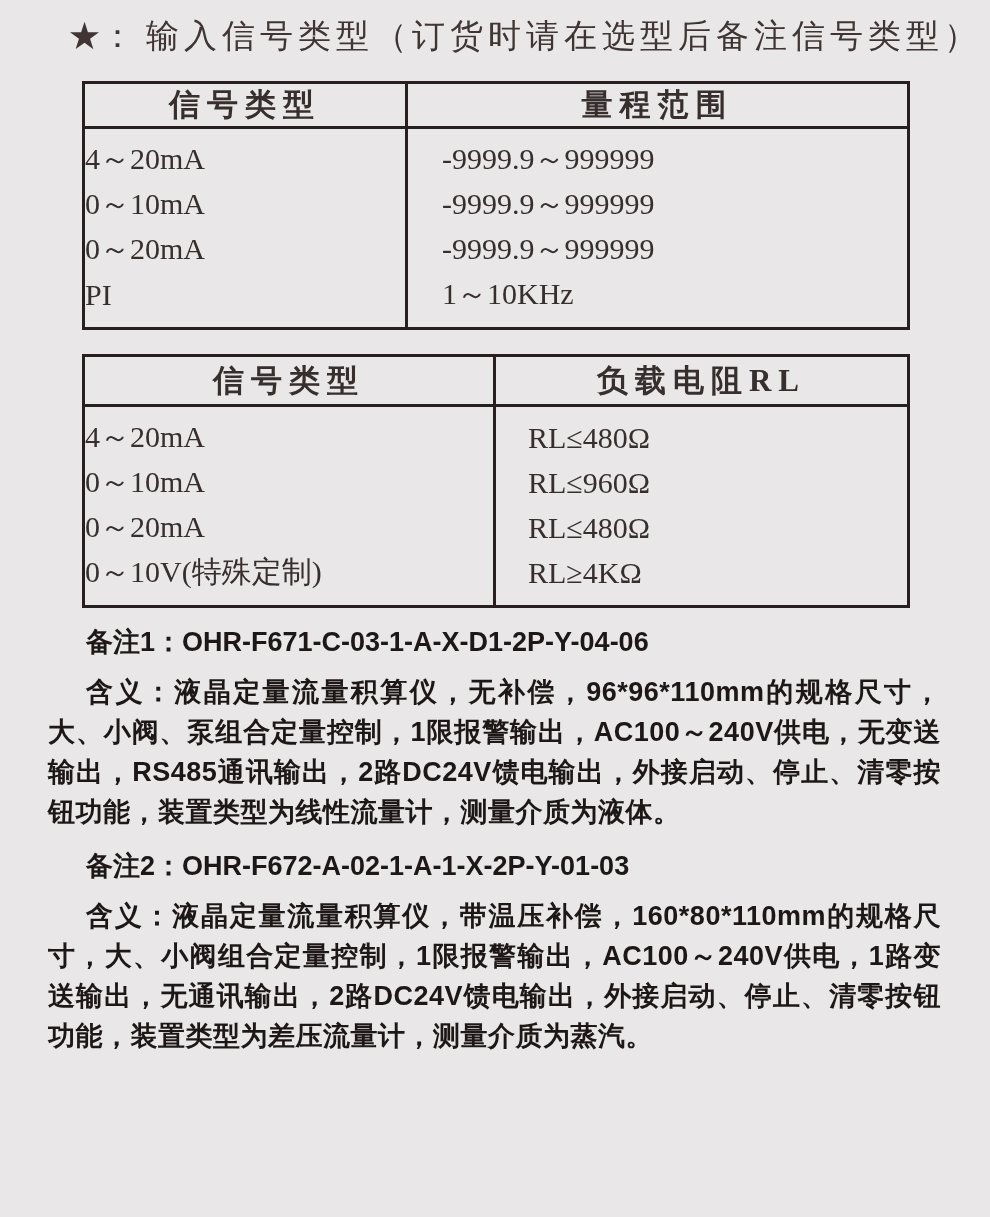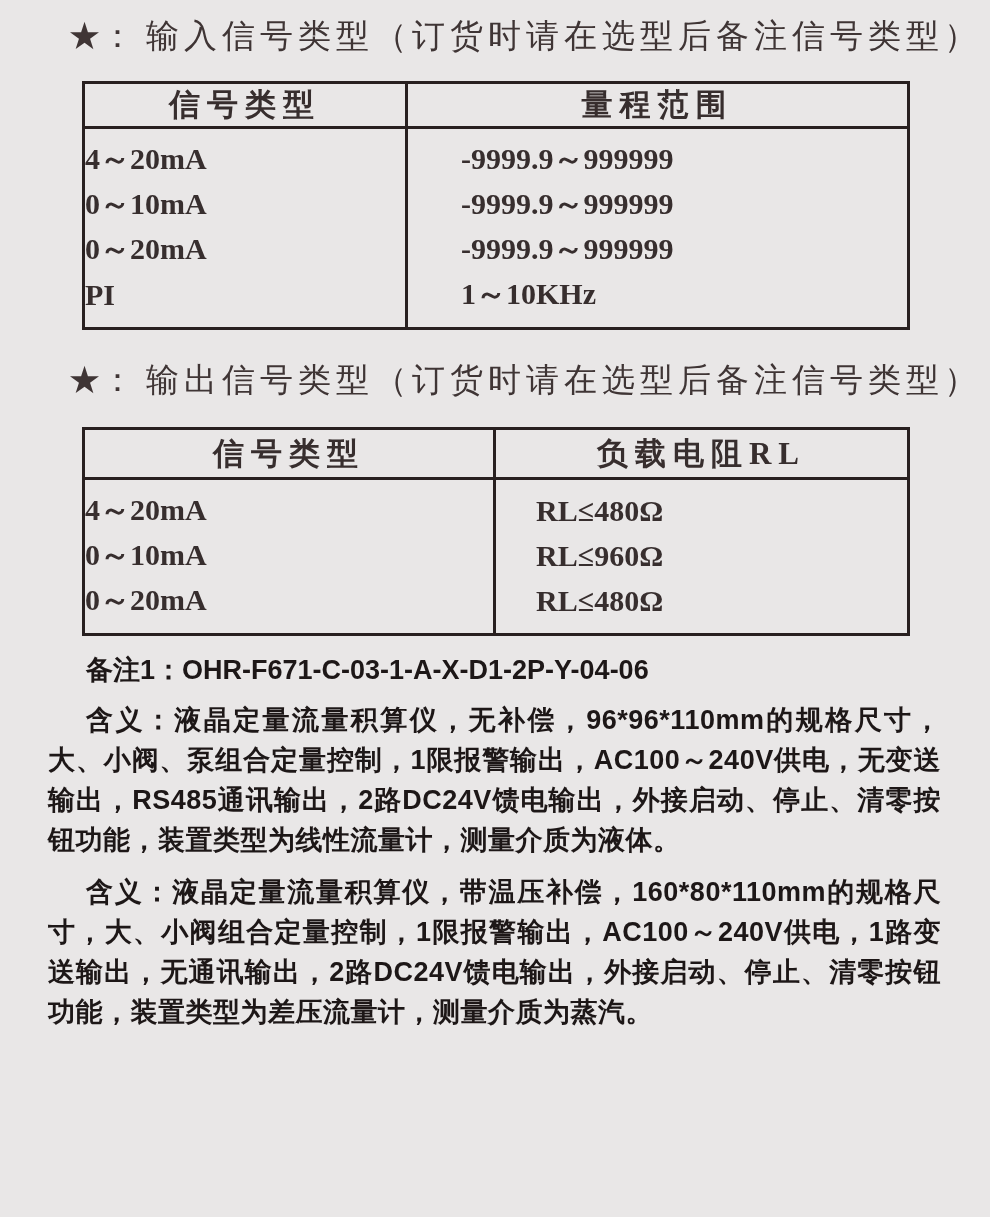--- a/index.html
+++ b/index.html
@@ -47,7 +47,6 @@
     height:45px;
     vertical-align:middle;
     white-space:nowrap;
-    font-weight:bold;
   }
   .t1{margin-top:22px;}
   .t2{margin-top:24px;}

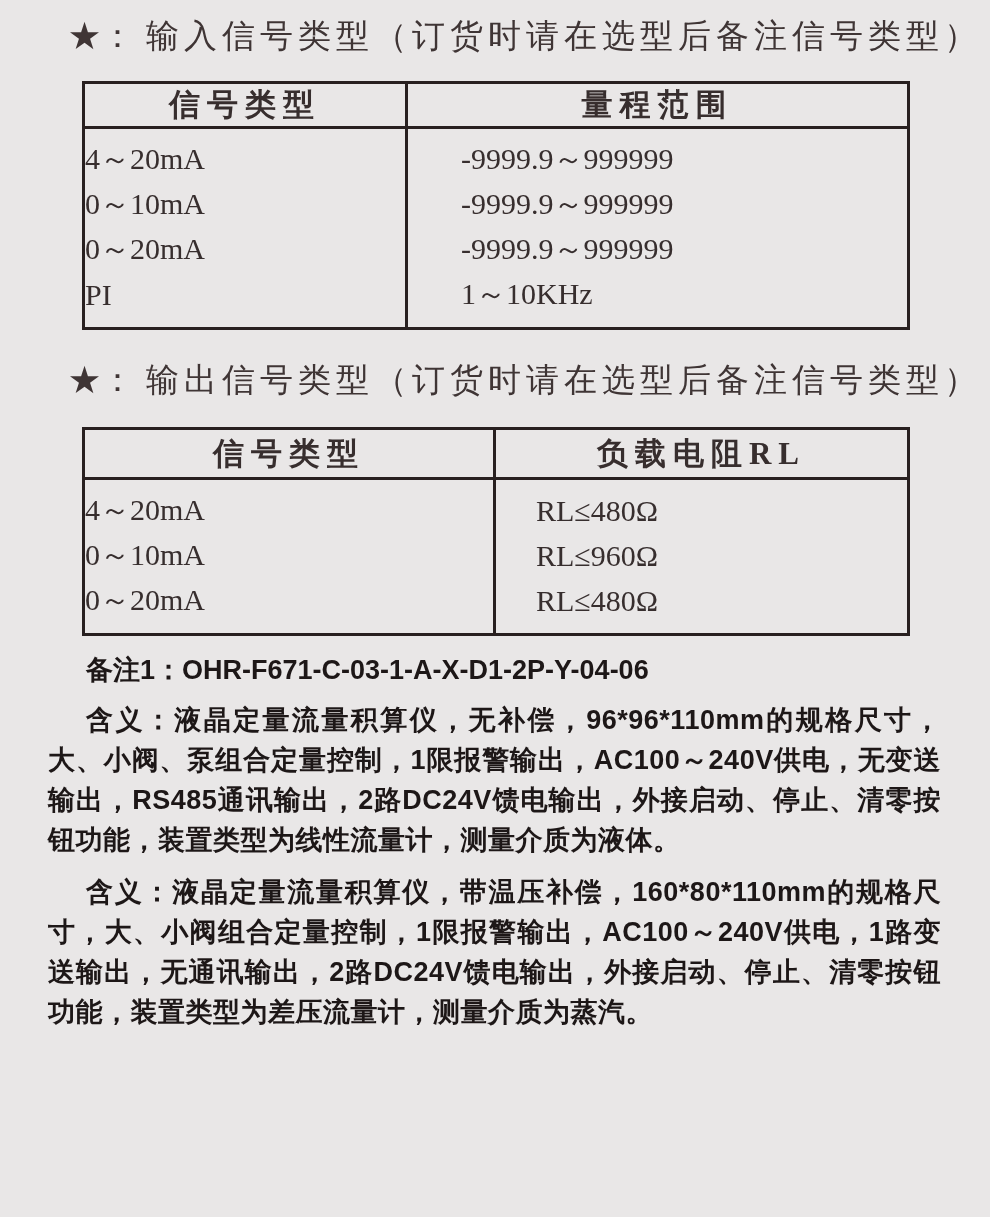--- a/index.html
+++ b/index.html
@@ -55,7 +55,7 @@
   .t1 col.c1{width:323px;}
   .t2 col.c1{width:411px;}
   td.cell-1{padding-left:38px;}
-  .t1 td.cell-2{padding-left:53px;}
+  .t1 td.cell-2{padding-left:34px;}
   .t2 td.cell-2{padding-left:40px;}
   tbody tr:first-child td{padding-top:8px;}
   tbody tr:last-child td{padding-bottom:10px;}

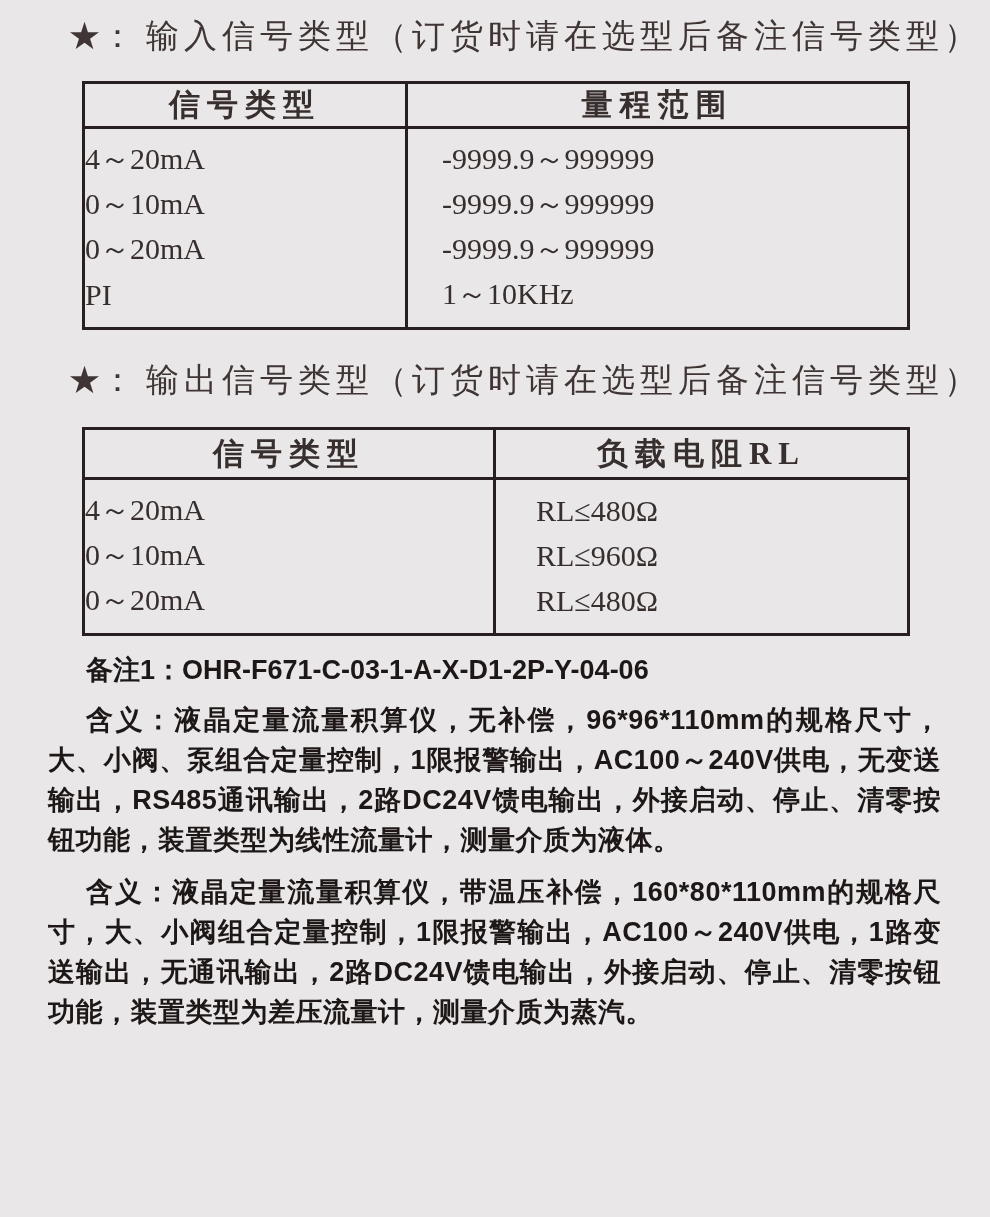--- a/index.html
+++ b/index.html
@@ -125,9 +125,6 @@
   </section>
 
   <section>
-    <div class="heading second">
-      <span class="star">★：</span><span>输出信号类型（订货时请在选型后备注信号类型）</span>
-    </div>
 
     <table class="spec t2">
       <colgroup>

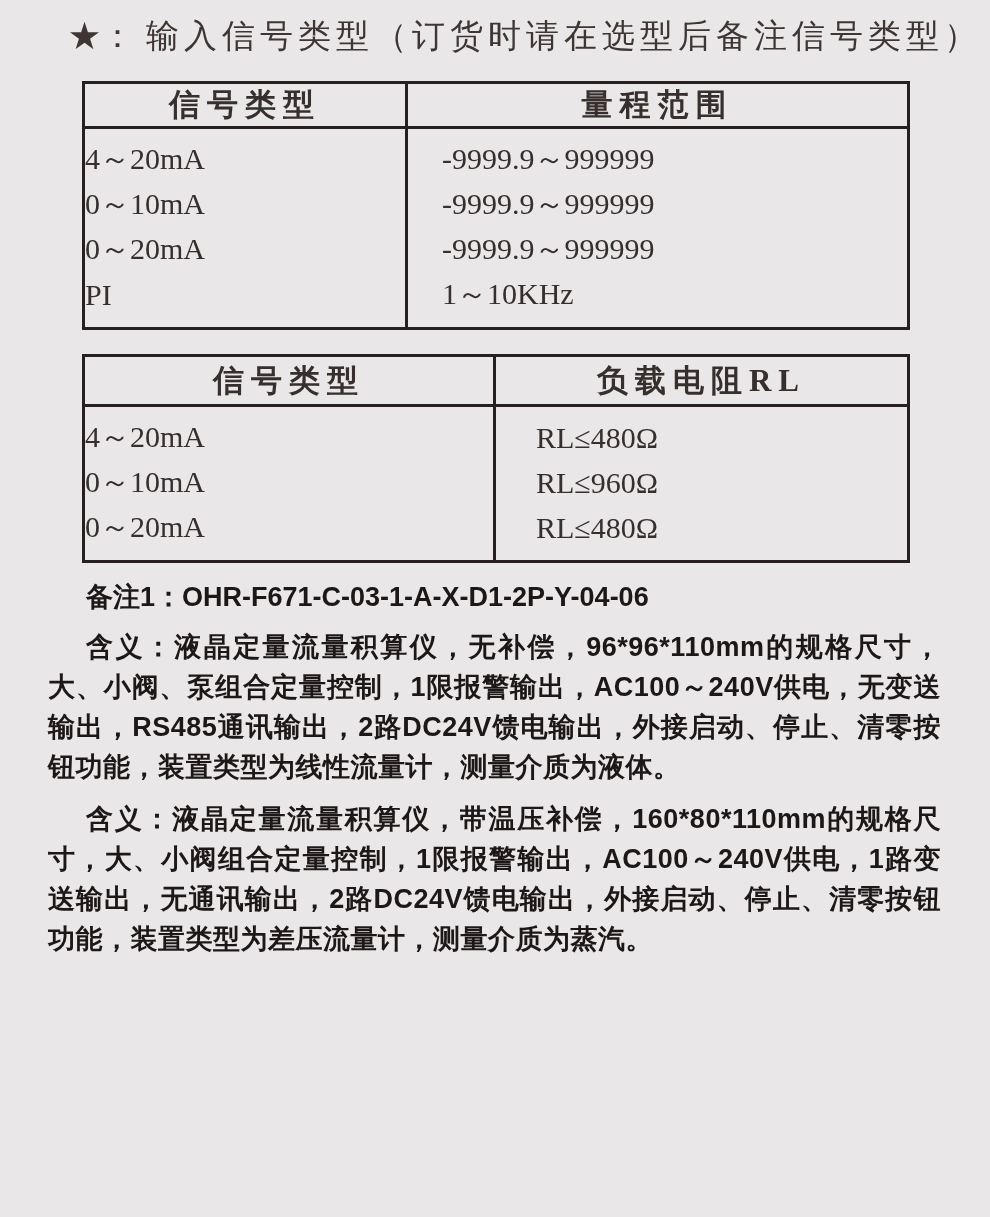--- a/index.html
+++ b/index.html
@@ -56,7 +56,7 @@
   .t2 col.c1{width:411px;}
   td.cell-1{padding-left:38px;}
   .t1 td.cell-2{padding-left:34px;}
-  .t2 td.cell-2{padding-left:40px;}
+  .t2 td.cell-2{padding-left:32px;}
   tbody tr:first-child td{padding-top:8px;}
   tbody tr:last-child td{padding-bottom:10px;}
 

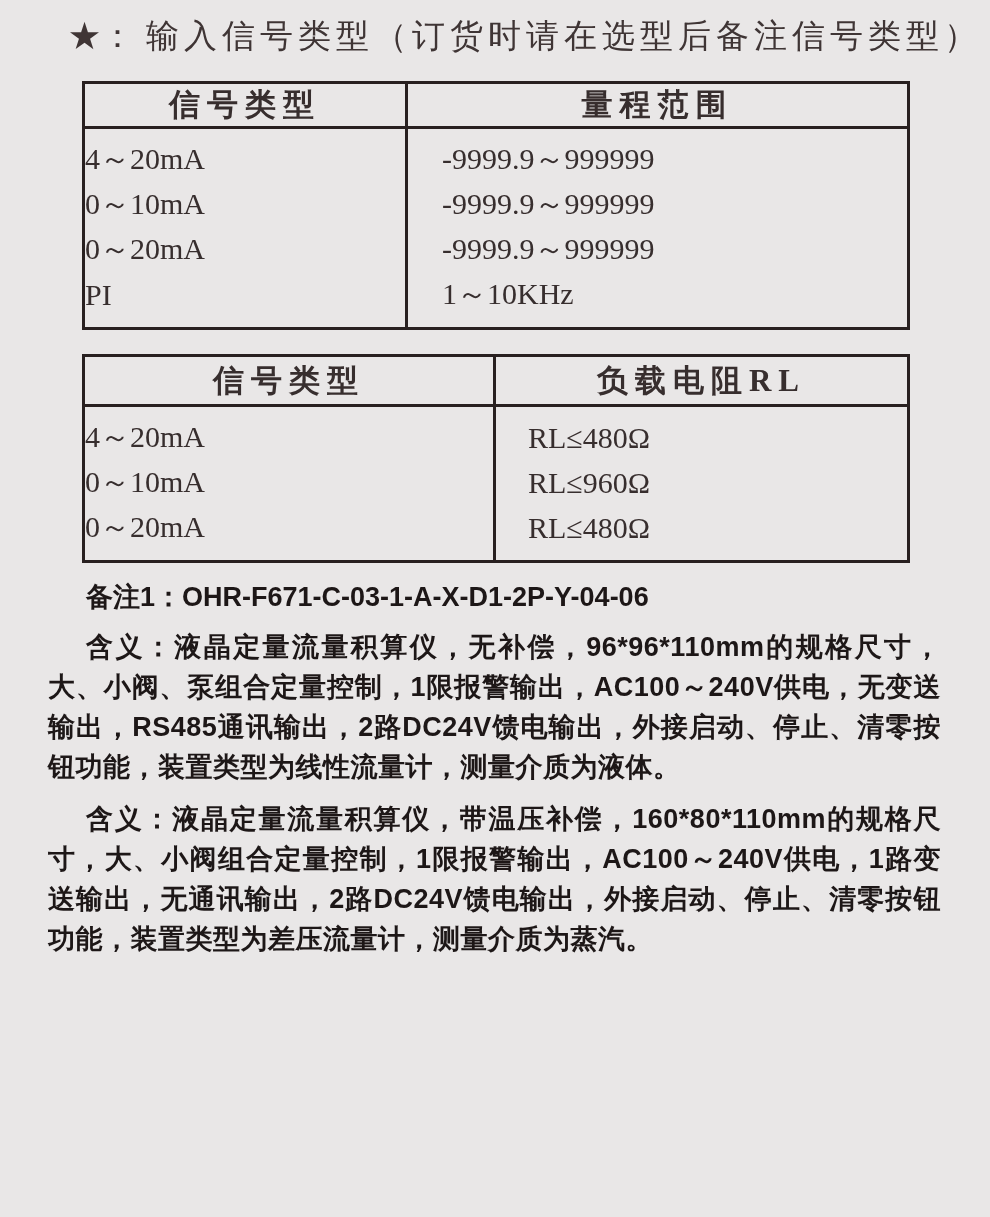--- a/index.html
+++ b/index.html
@@ -150,6 +150,10 @@
           <td class="cell-1">0～20mA</td>
           <td class="cell-2">RL≤480Ω</td>
         </tr>
+        <tr>
+          <td class="cell-1">0～10V(特殊定制)</td>
+          <td class="cell-2">RL≥4KΩ</td>
+        </tr>
       </tbody>
     </table>
   </section>

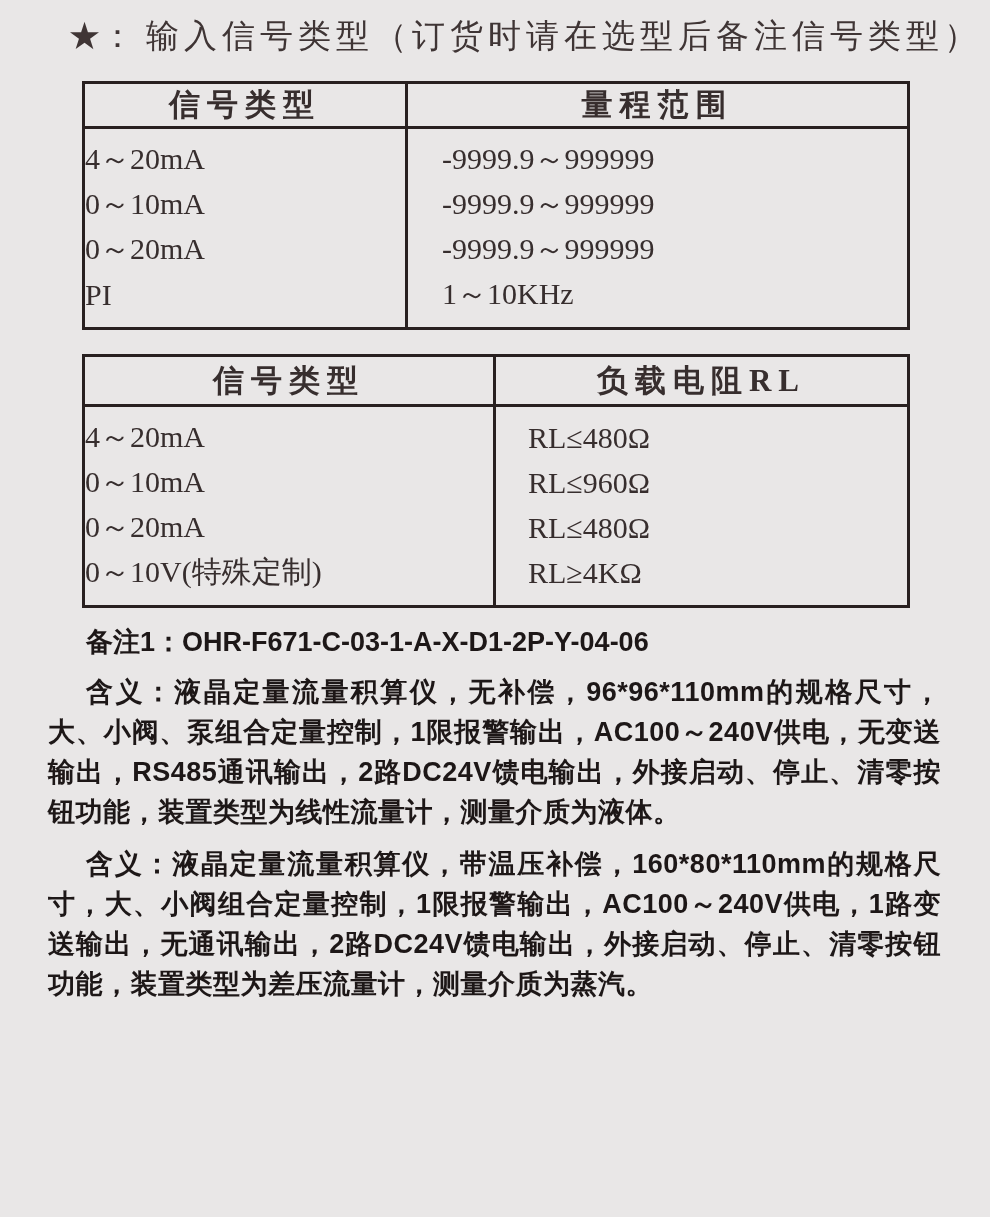--- a/index.html
+++ b/index.html
@@ -162,6 +162,7 @@
     <p class="note-title"><span>备注1：</span><span>OHR-F671-C-03-1-A-X-D1-2P-Y-04-06</span></p>
     <p class="note-body">含义：液晶定量流量积算仪，无补偿，96*96*110mm的规格尺寸，大、小阀、泵组合定量控制，1限报警输出，AC100～240V供电，无变送输出，RS485通讯输出，2路DC24V馈电输出，外接启动、停止、清零按钮功能，装置类型为线性流量计，测量介质为液体。</p>
 
+    <p class="note-title"><span>备注2：</span><span>OHR-F672-A-02-1-A-1-X-2P-Y-01-03</span></p>
     <p class="note-body">含义：液晶定量流量积算仪，带温压补偿，160*80*110mm的规格尺寸，大、小阀组合定量控制，1限报警输出，AC100～240V供电，1路变送输出，无通讯输出，2路DC24V馈电输出，外接启动、停止、清零按钮功能，装置类型为差压流量计，测量介质为蒸汽。</p>
   </div>
 

